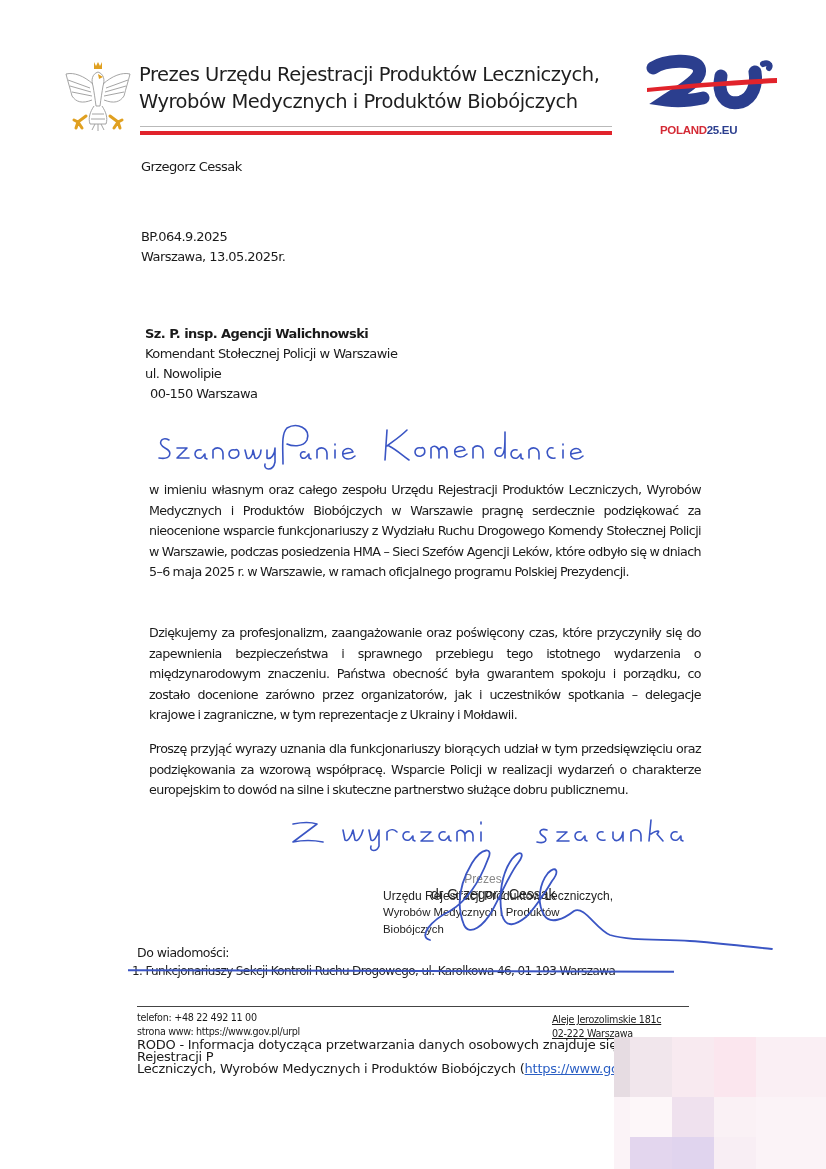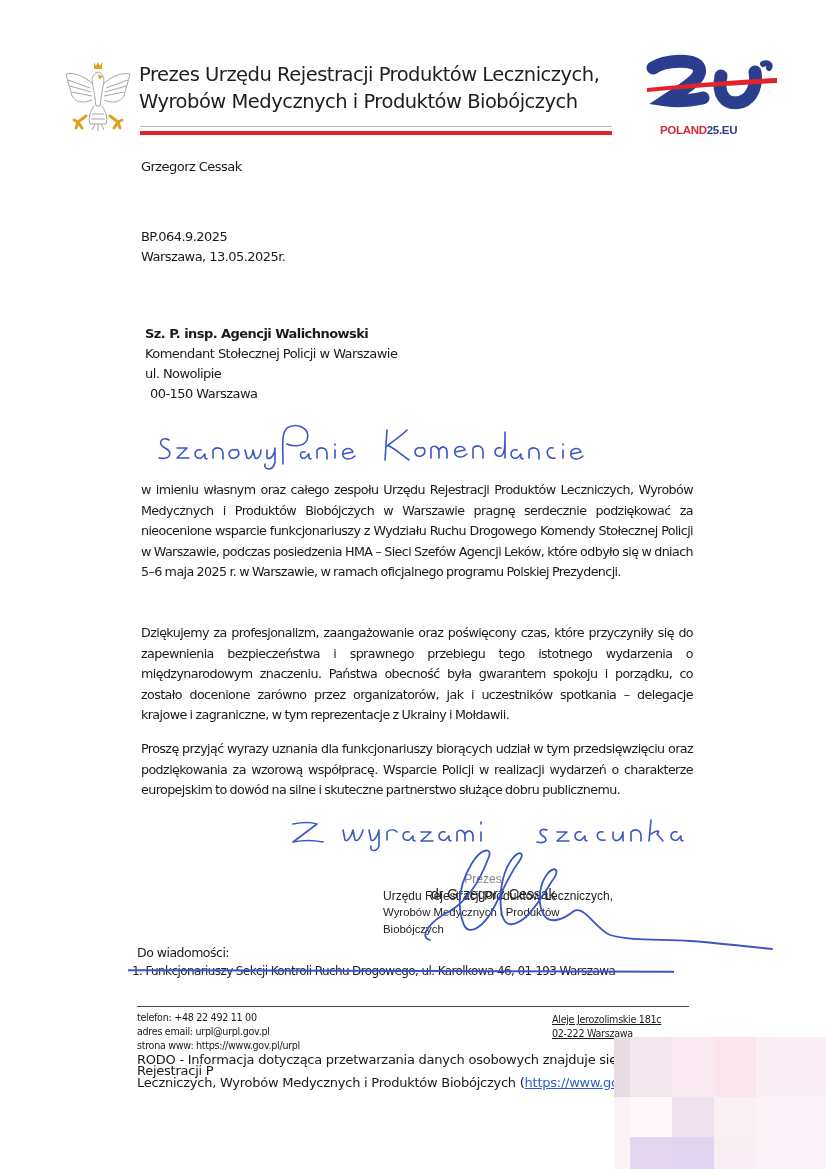--- a/index.html
+++ b/index.html
@@ -29,7 +29,7 @@
   .hand2 { left: 285px; top: 812px; width: 440px; height: 40px; }
   .signature { left: 360px; top: 845px; width: 420px; height: 110px; }
 
-  .body-p { left: 141px; width: 552px; text-align: justify; font-family: "DejaVu Sans", sans-serif; font-size: 12.7px; line-height: 20.6px; letter-spacing: -0.6px; word-spacing: -0.5px; color: #1a1a1a; }
+  .body-p { left: 149px; width: 552px; text-align: justify; font-family: "DejaVu Sans", sans-serif; font-size: 12.7px; line-height: 20.6px; letter-spacing: -0.6px; word-spacing: -0.5px; color: #1a1a1a; }
   .p1 { top: 480px; }
   .p2 { top: 623px; }
   .p3 { top: 739px; }

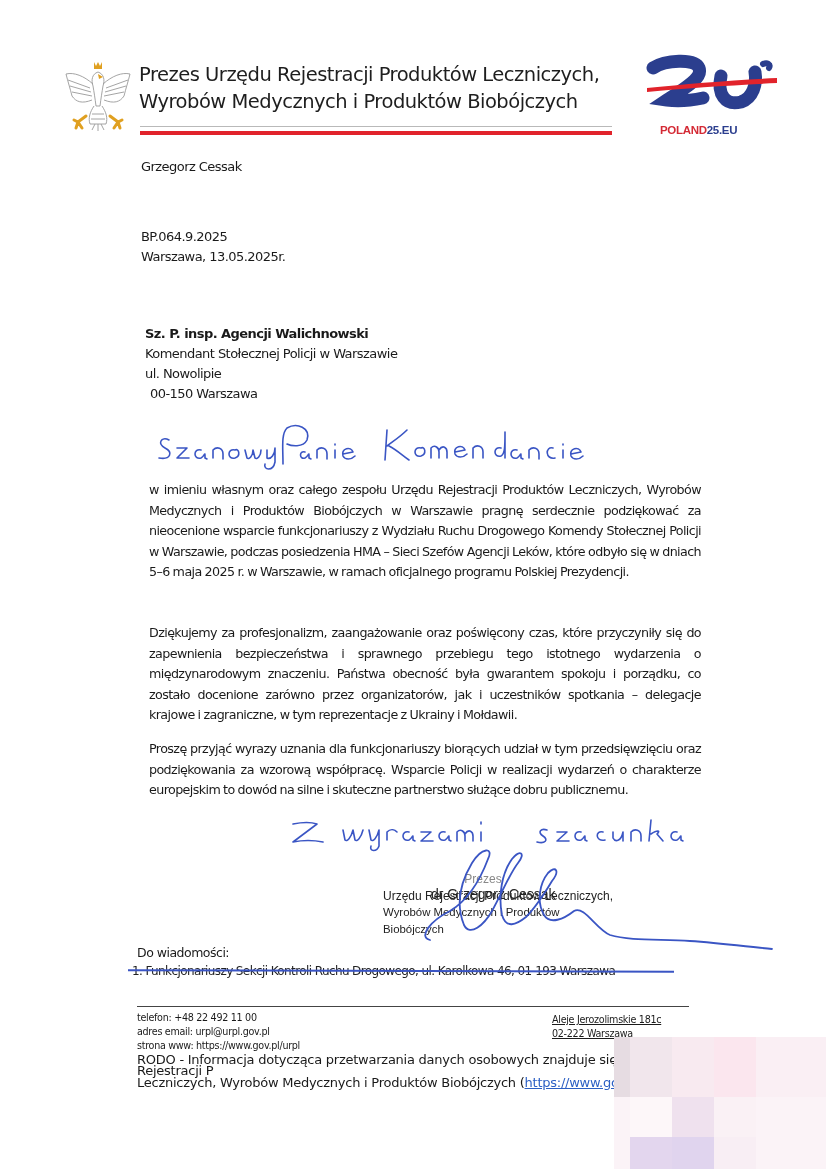--- a/index.html
+++ b/index.html
@@ -181,7 +181,6 @@
 <div class="abs footer-rule"></div>
 <div class="abs footer">
   <div>telefon: +48 22 492 11 00</div>
-  <div>adres email: urpl@urpl.gov.pl</div>
   <div>strona www: https://www.gov.pl/urpl</div>
   <div class="small">RODO - Informacja dotycząca przetwarzania danych osobowych znajduje się na stronie internetowej Urzędu Rejestracji P</div>
   <div class="small"><span>Leczniczych, Wyrobów Medycznych i Produktów Biobójczych (</span><span class="link">https://www.gov.pl/urpl/dane-osobowe</span><span>).</span></div>

